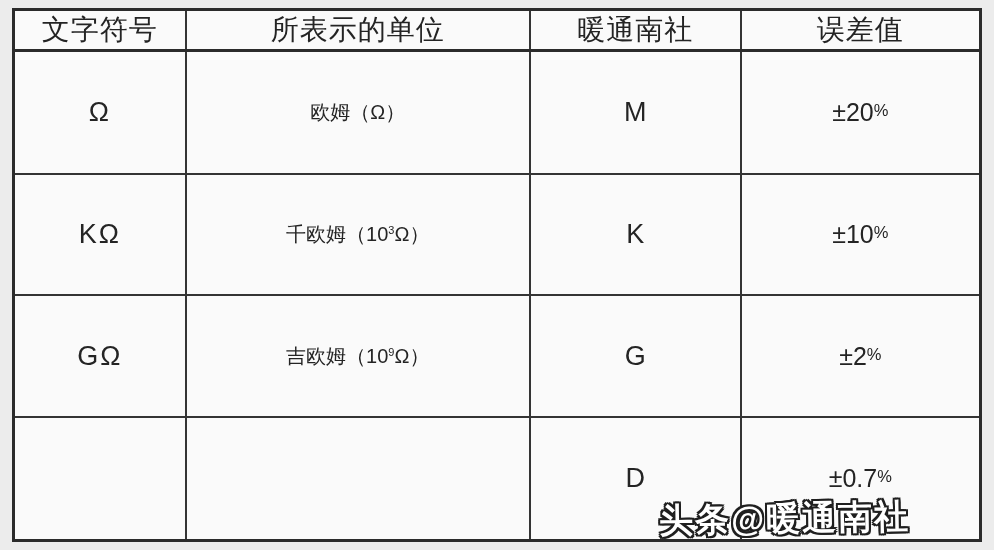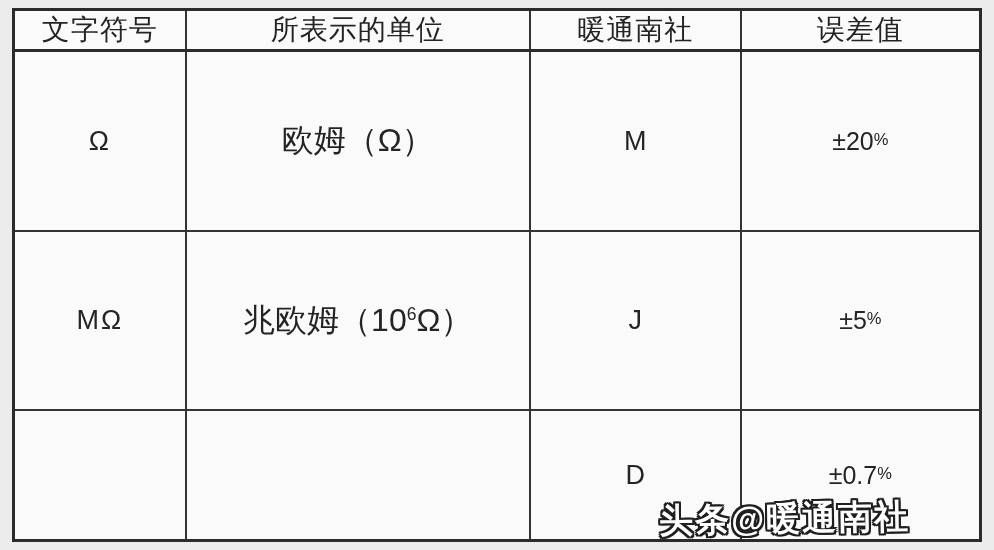--- a/index.html
+++ b/index.html
@@ -46,7 +46,7 @@
   thead th { border-bottom: 3px solid var(--outer_border); }
   th.header-cell { font-size: 28px; letter-spacing: 1px; }
   td.symbol-cell { font-size: 27px; letter-spacing: 2px; }
-  td.unit-cell { font-size: 32px; }
+  td.unit-cell { font-size: 20px; }
   td.tol-symbol-cell { font-size: 27px; }
   td.tol-value-cell { font-size: 25px; }
   .exp-sup {

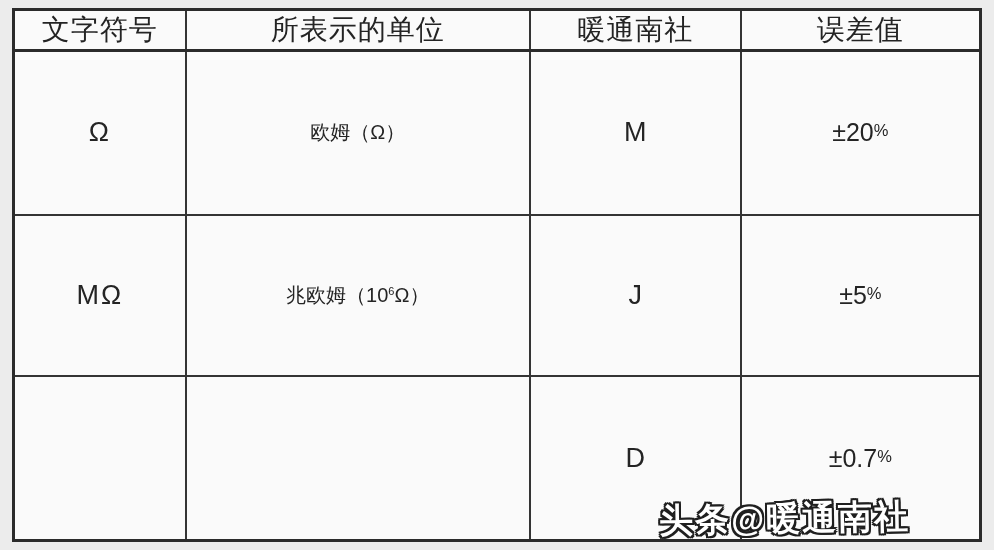--- a/index.html
+++ b/index.html
@@ -106,6 +106,12 @@
           <td class="tol-value-cell"><span>±20</span><span class="pct">%</span></td>
         </tr>
         <tr>
+          <td class="symbol-cell">KΩ</td>
+          <td class="unit-cell"><span>千欧姆（10</span><span class="exp-sup">3</span><span>Ω）</span></td>
+          <td class="tol-symbol-cell">K</td>
+          <td class="tol-value-cell"><span>±10</span><span class="pct">%</span></td>
+        </tr>
+        <tr>
           <td class="symbol-cell">MΩ</td>
           <td class="unit-cell"><span>兆欧姆（10</span><span class="exp-sup">6</span><span>Ω）</span></td>
           <td class="tol-symbol-cell">J</td>

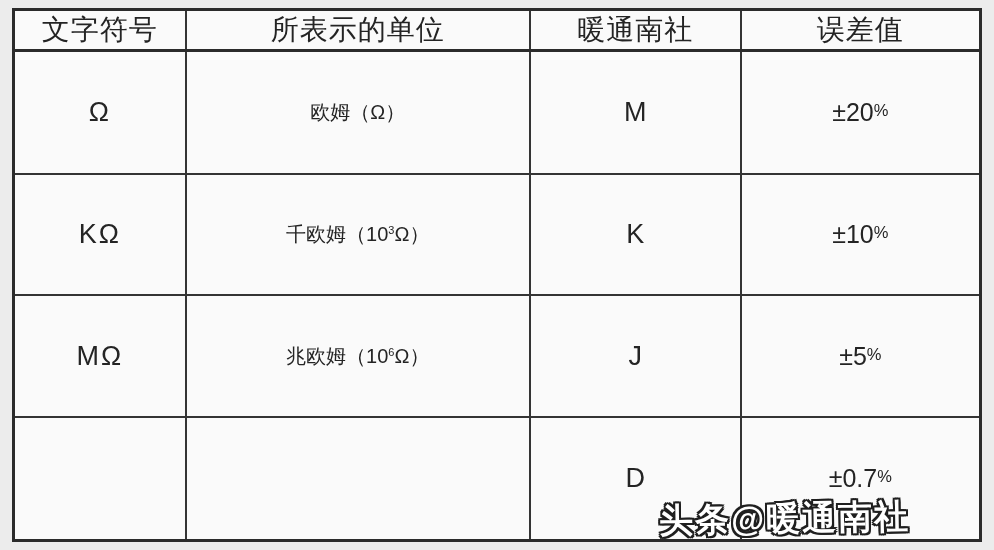--- a/index.html
+++ b/index.html
@@ -112,12 +112,6 @@
           <td class="tol-value-cell"><span>±10</span><span class="pct">%</span></td>
         </tr>
         <tr>
-          <td class="symbol-cell">MΩ</td>
-          <td class="unit-cell"><span>兆欧姆（10</span><span class="exp-sup">6</span><span>Ω）</span></td>
-          <td class="tol-symbol-cell">J</td>
-          <td class="tol-value-cell"><span>±5</span><span class="pct">%</span></td>
-        </tr>
-        <tr>
           <td class="symbol-cell"></td>
           <td class="unit-cell"><span></span><span class="exp-sup"></span><span></span></td>
           <td class="tol-symbol-cell">D</td>

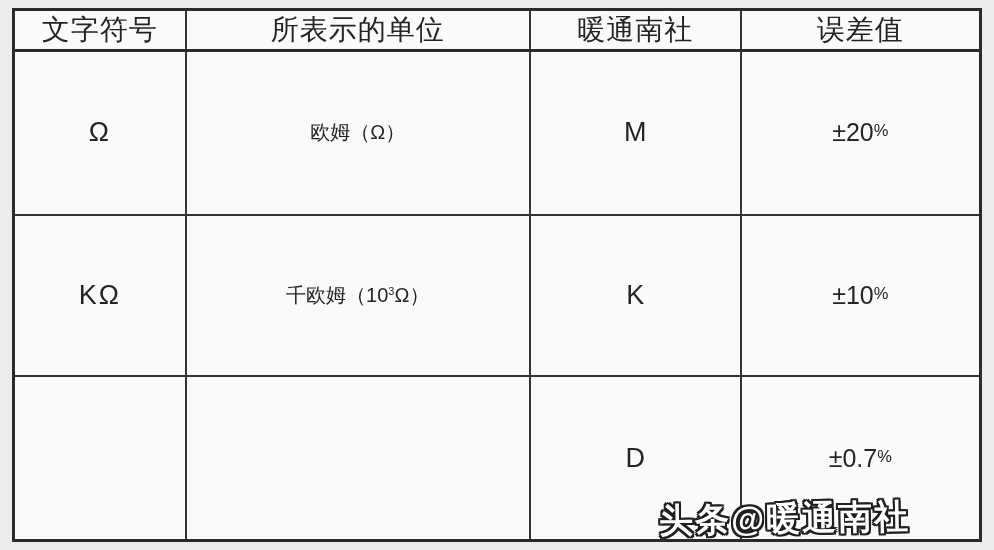--- a/index.html
+++ b/index.html
@@ -112,6 +112,12 @@
           <td class="tol-value-cell"><span>±10</span><span class="pct">%</span></td>
         </tr>
         <tr>
+          <td class="symbol-cell">GΩ</td>
+          <td class="unit-cell"><span>吉欧姆（10</span><span class="exp-sup">9</span><span>Ω）</span></td>
+          <td class="tol-symbol-cell">G</td>
+          <td class="tol-value-cell"><span>±2</span><span class="pct">%</span></td>
+        </tr>
+        <tr>
           <td class="symbol-cell"></td>
           <td class="unit-cell"><span></span><span class="exp-sup"></span><span></span></td>
           <td class="tol-symbol-cell">D</td>

